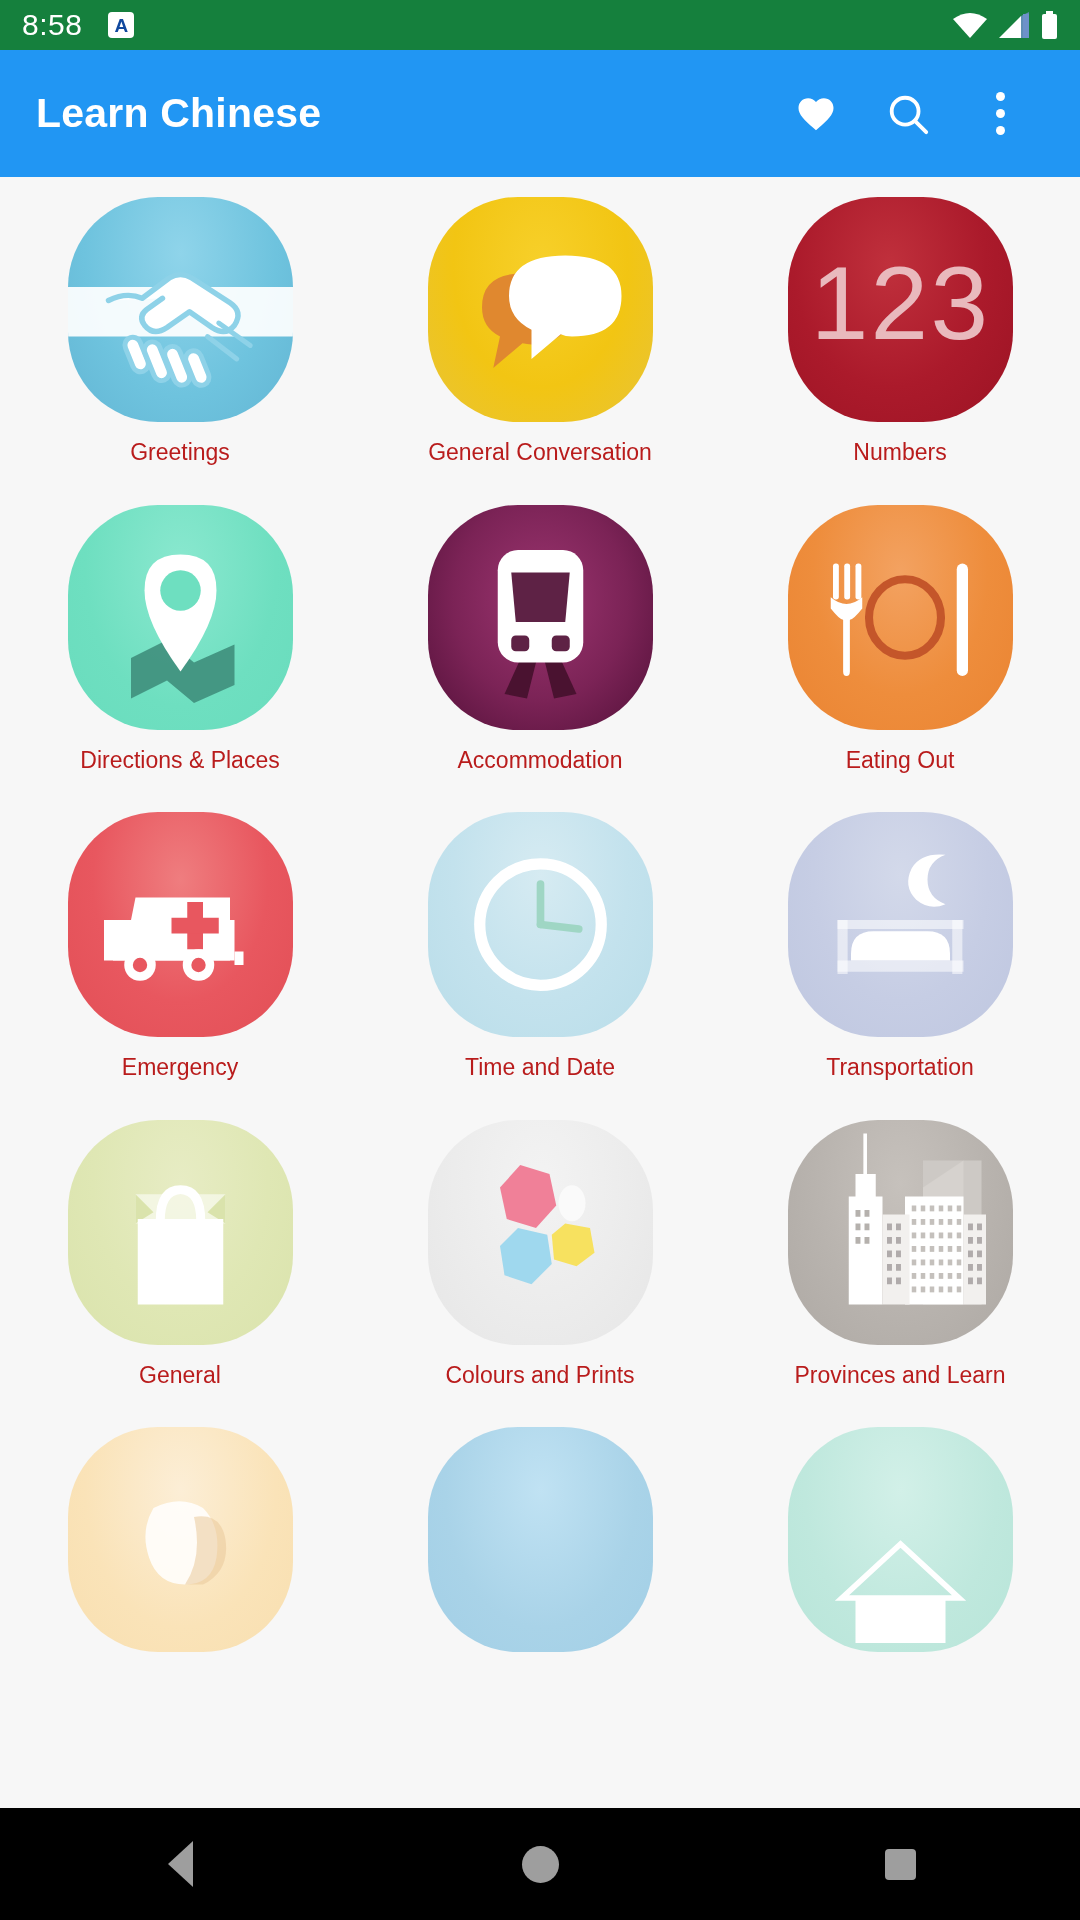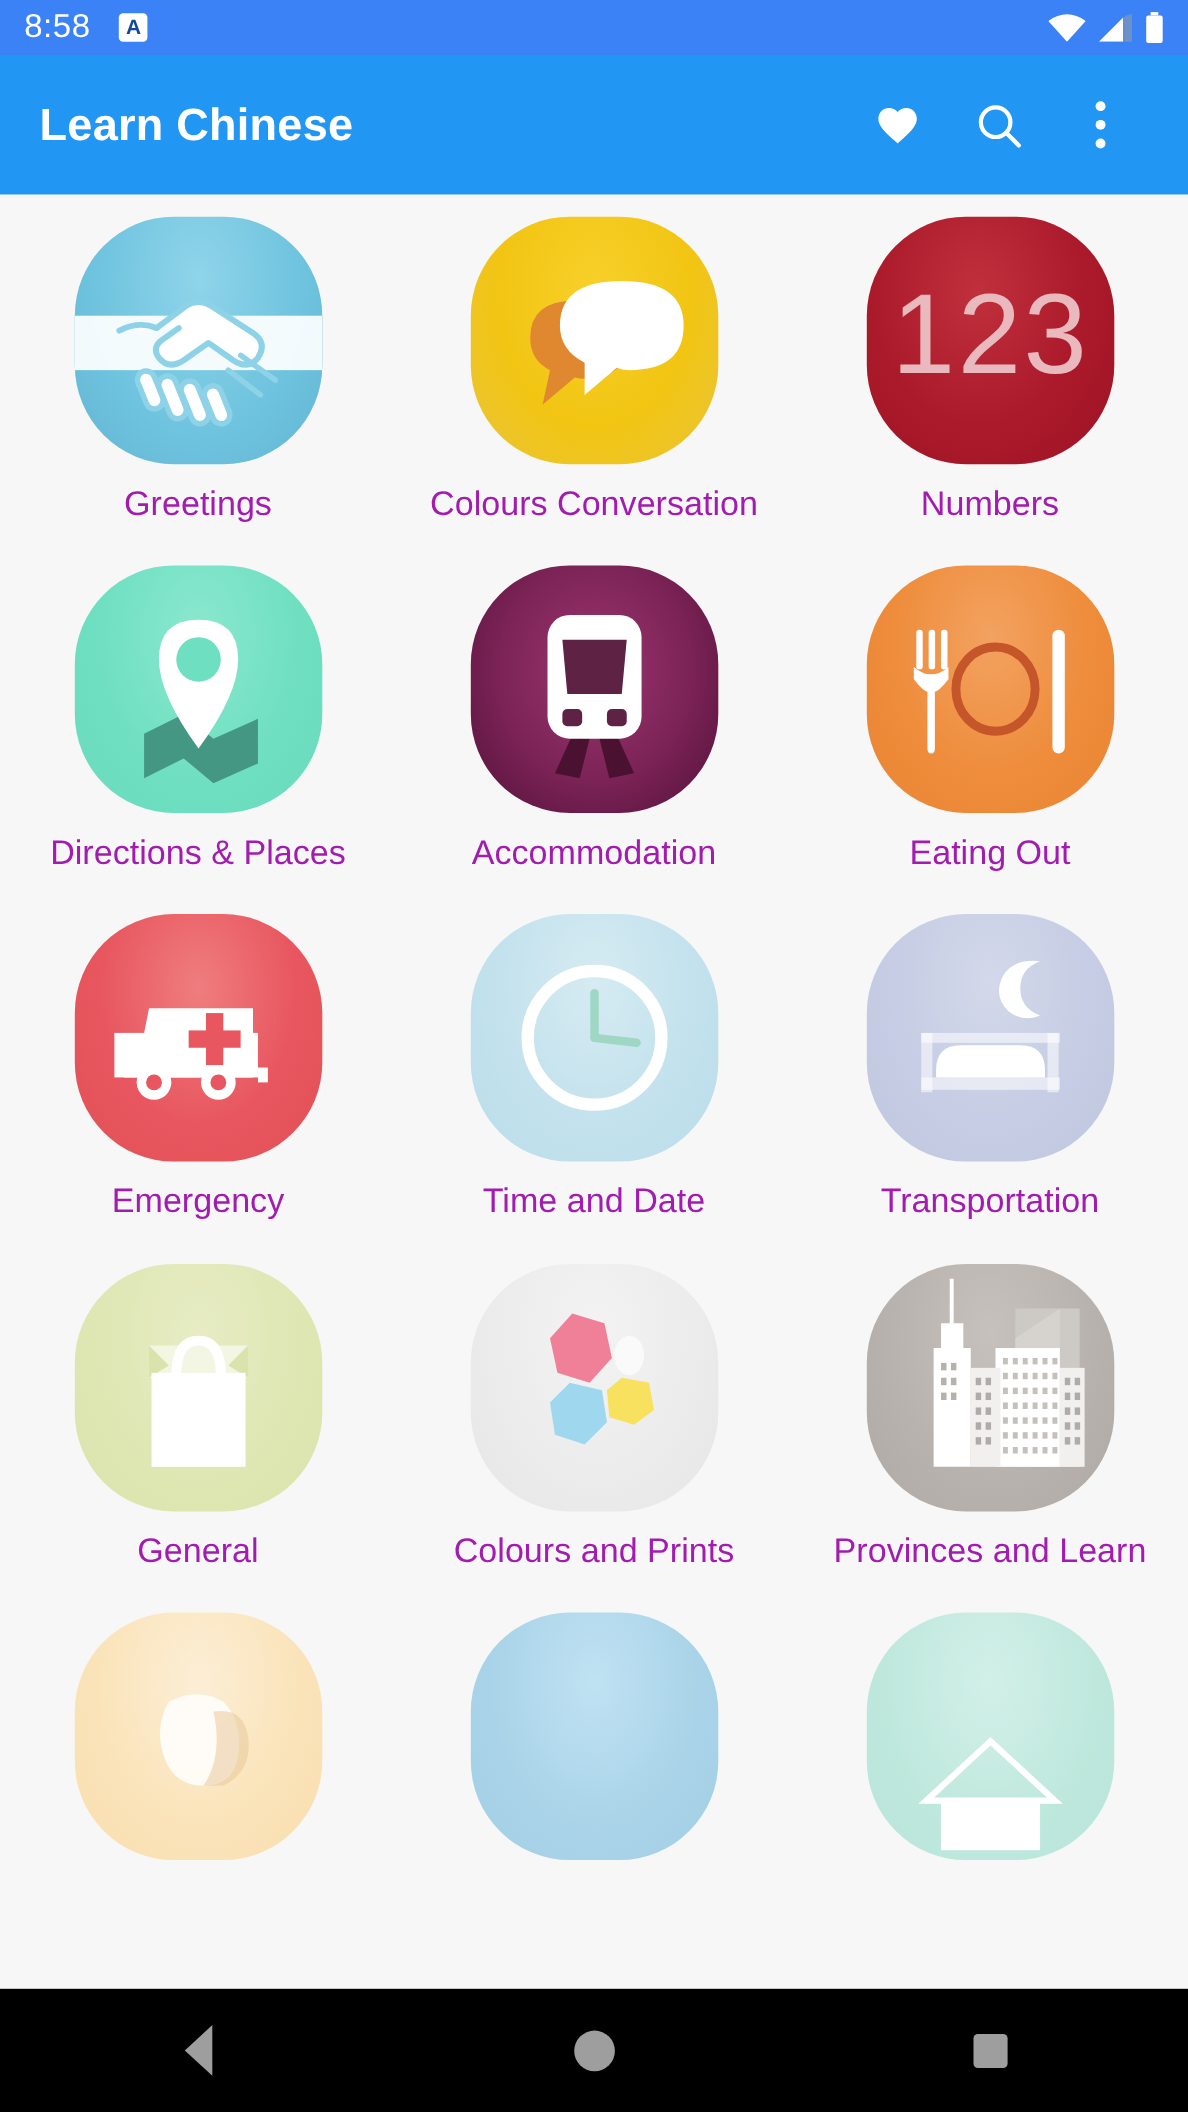--- a/index.html
+++ b/index.html
@@ -18,7 +18,7 @@
   
   .status-bar {
     height: 50px;
-    background: #3b82f6;
+    background: #15803d;
     display: flex;
     align-items: center;
     padding: 0 22px;

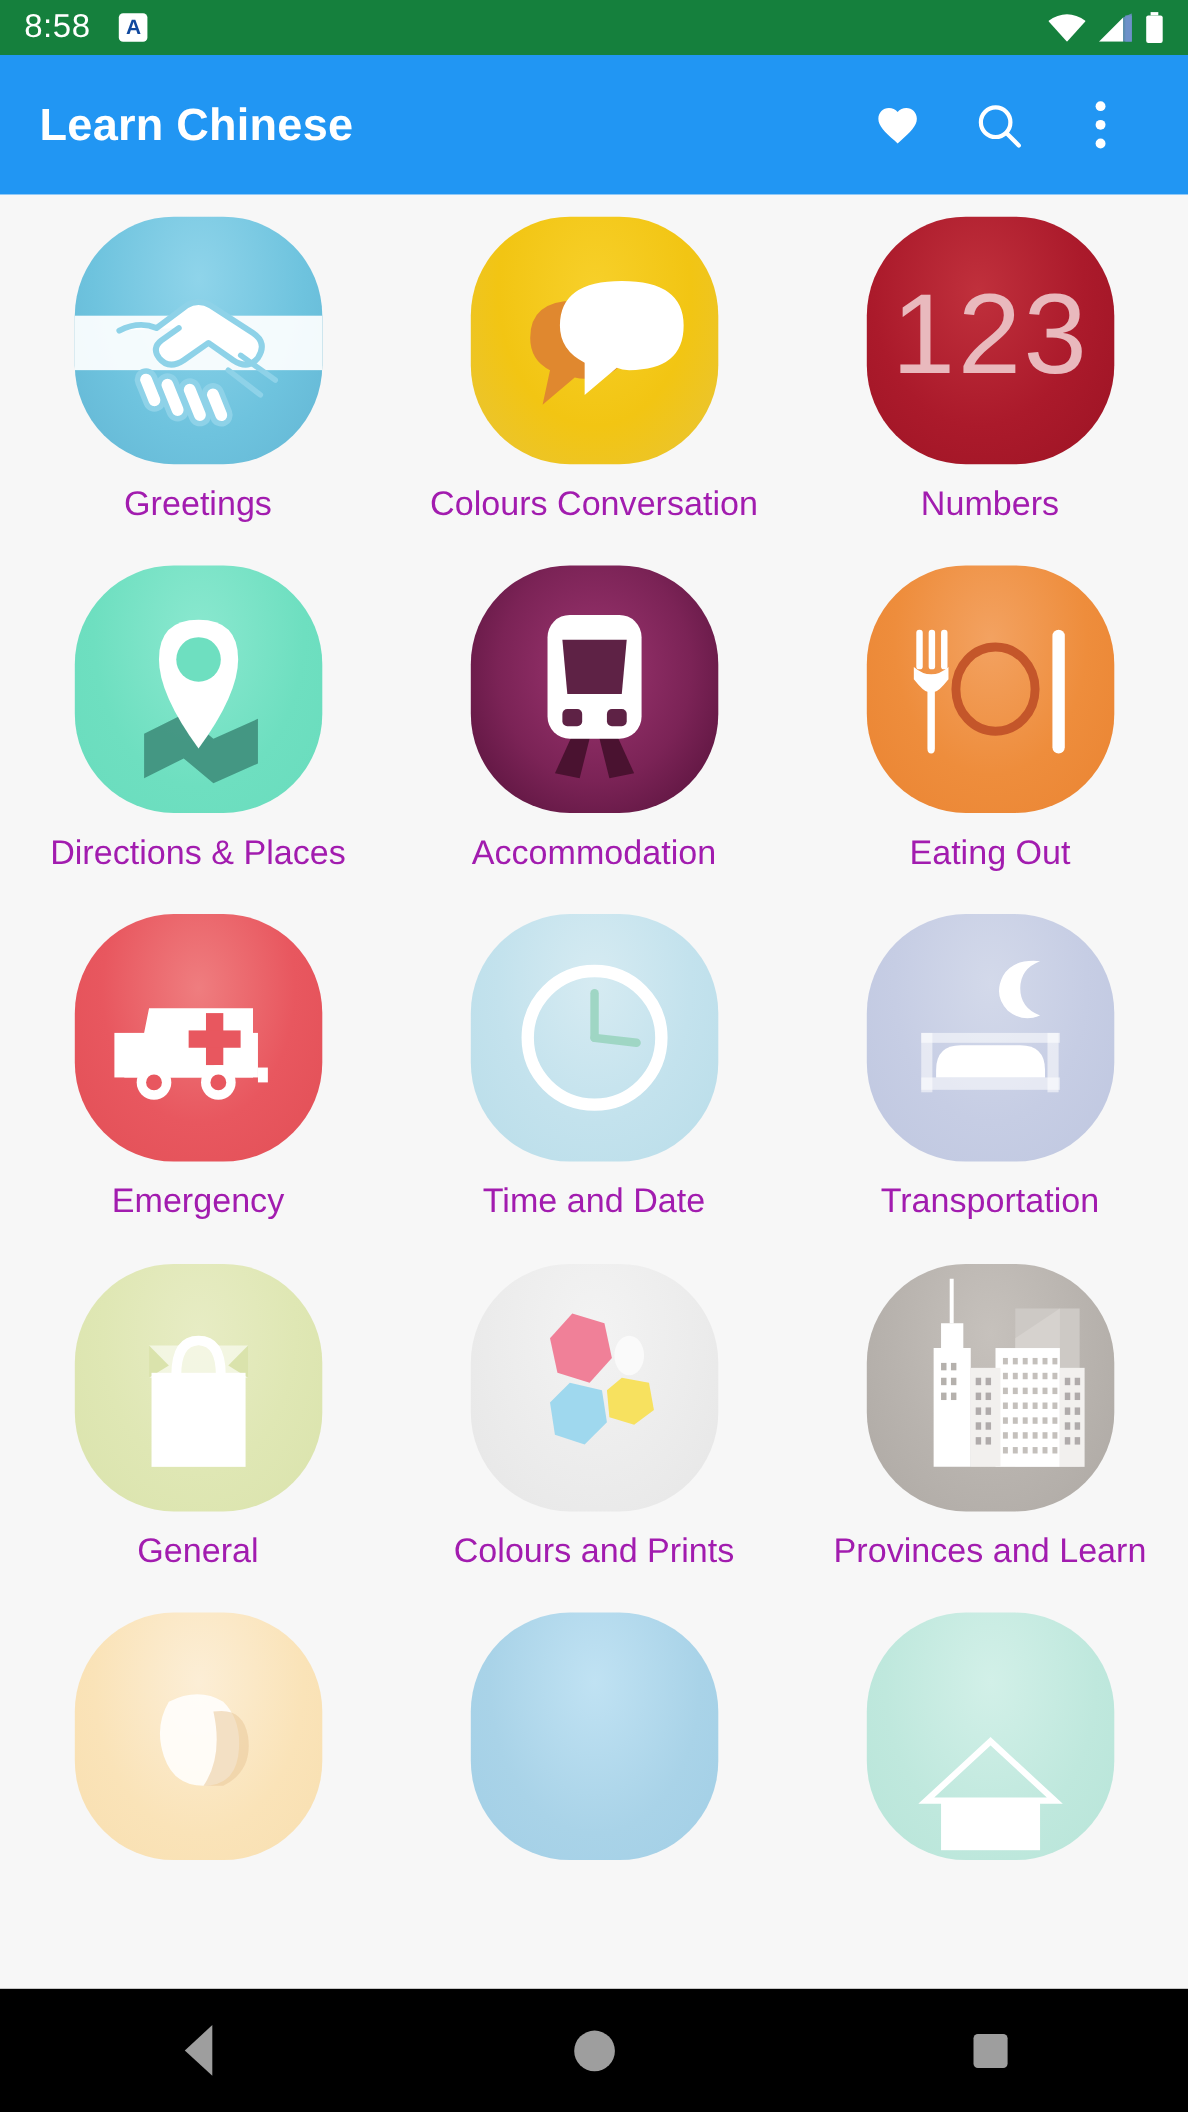--- a/index.html
+++ b/index.html
@@ -130,8 +130,8 @@
   }
   .tile-label {
     margin-top: 17px;
-    font-size: 31px;
-    color: #a21caf;
+    font-size: 23px;
+    color: #b91c1c;
     text-align: center;
     line-height: 1.2;
     white-space: nowrap;

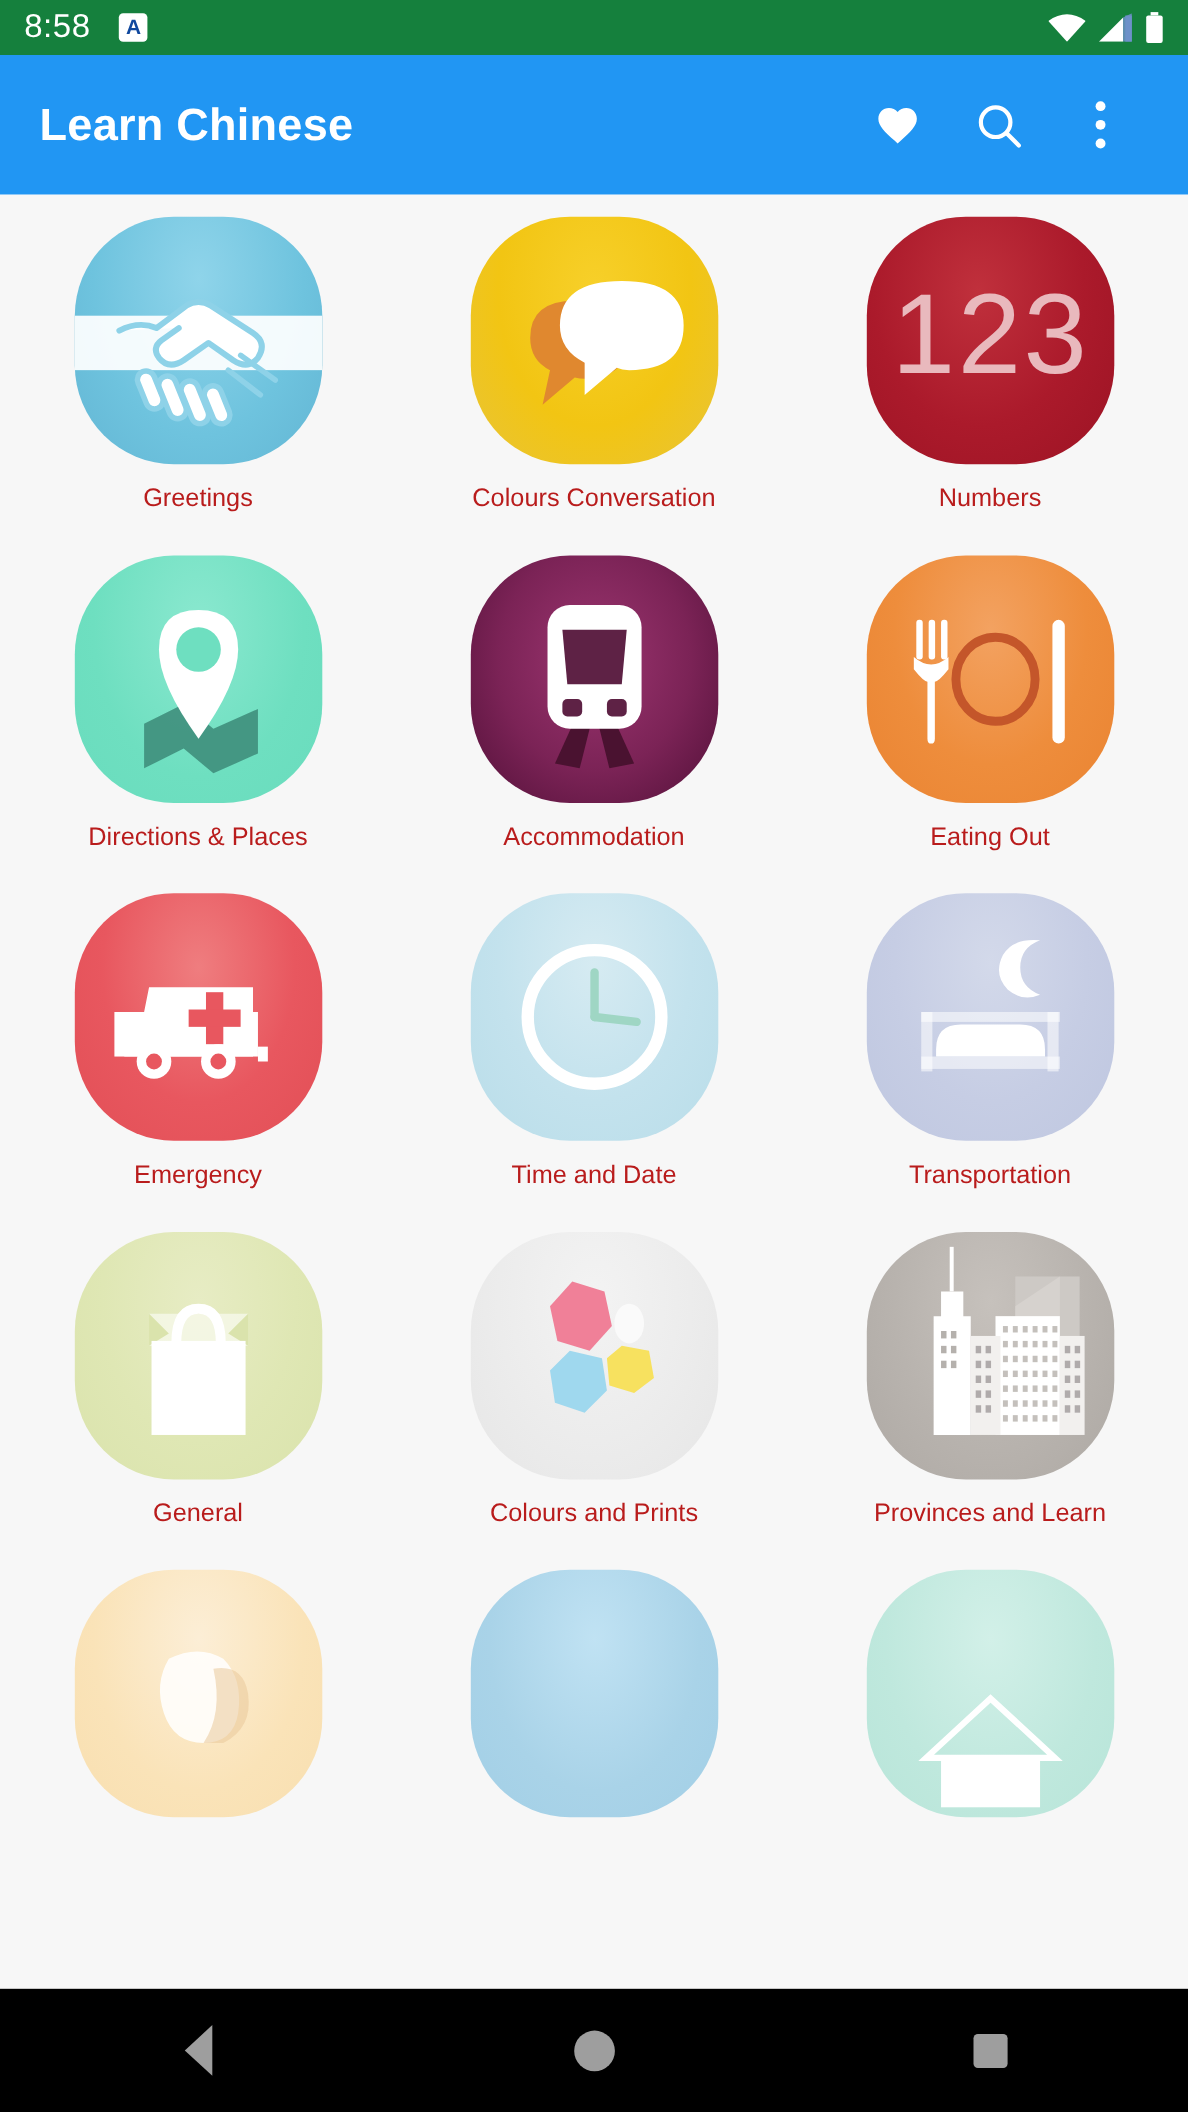--- a/index.html
+++ b/index.html
@@ -258,7 +258,7 @@
           <path d="M61 26 Q36 26 36 44 Q36 54 46 59 L46 72 L59 61 Q61 62 64 62 Q86 62 86 44 Q86 26 61 26 Z" fill="#ffffff"></path>
         </svg>
       </div>
-      <div class="tile-label">Colours Conversation</div>
+      <div class="tile-label">General Conversation</div>
     </div>
 
     <div class="tile">

